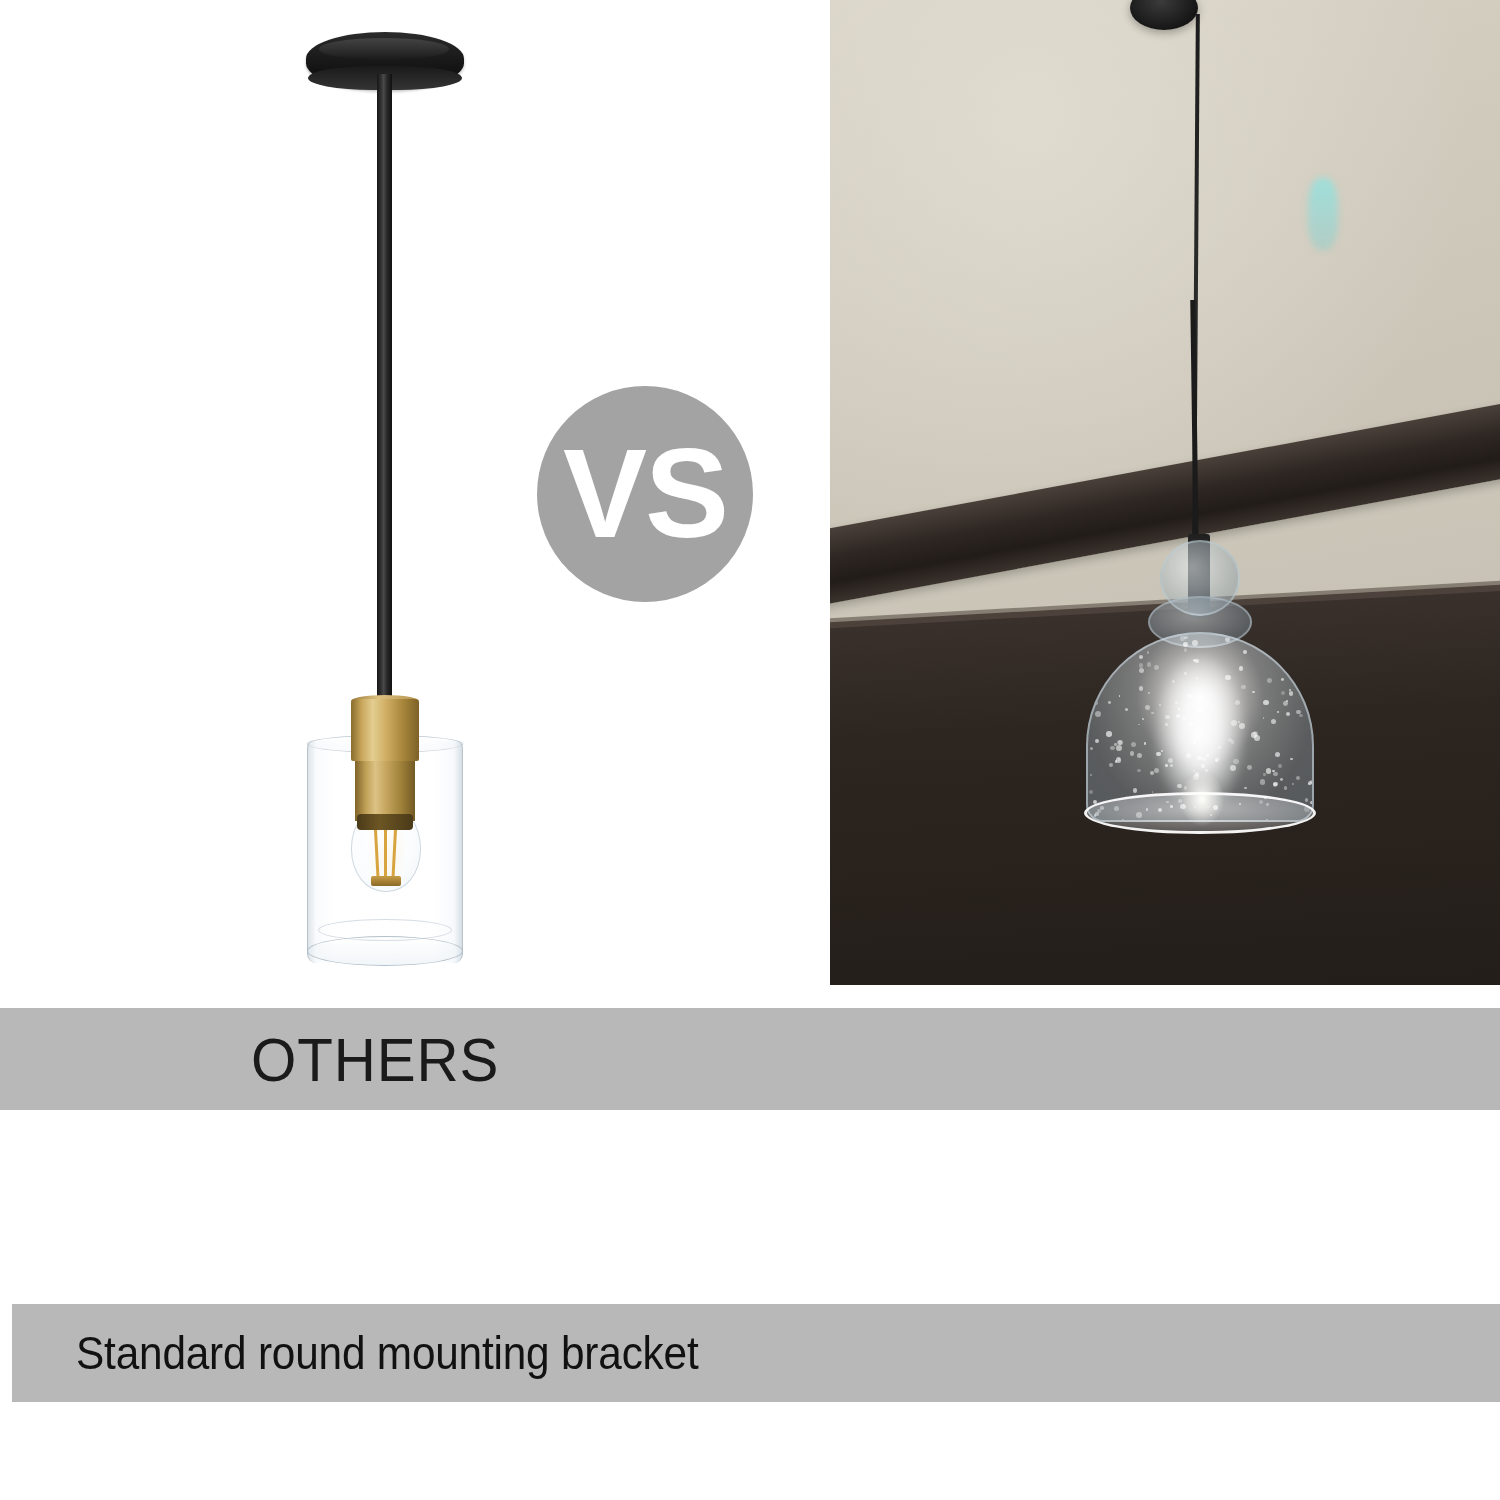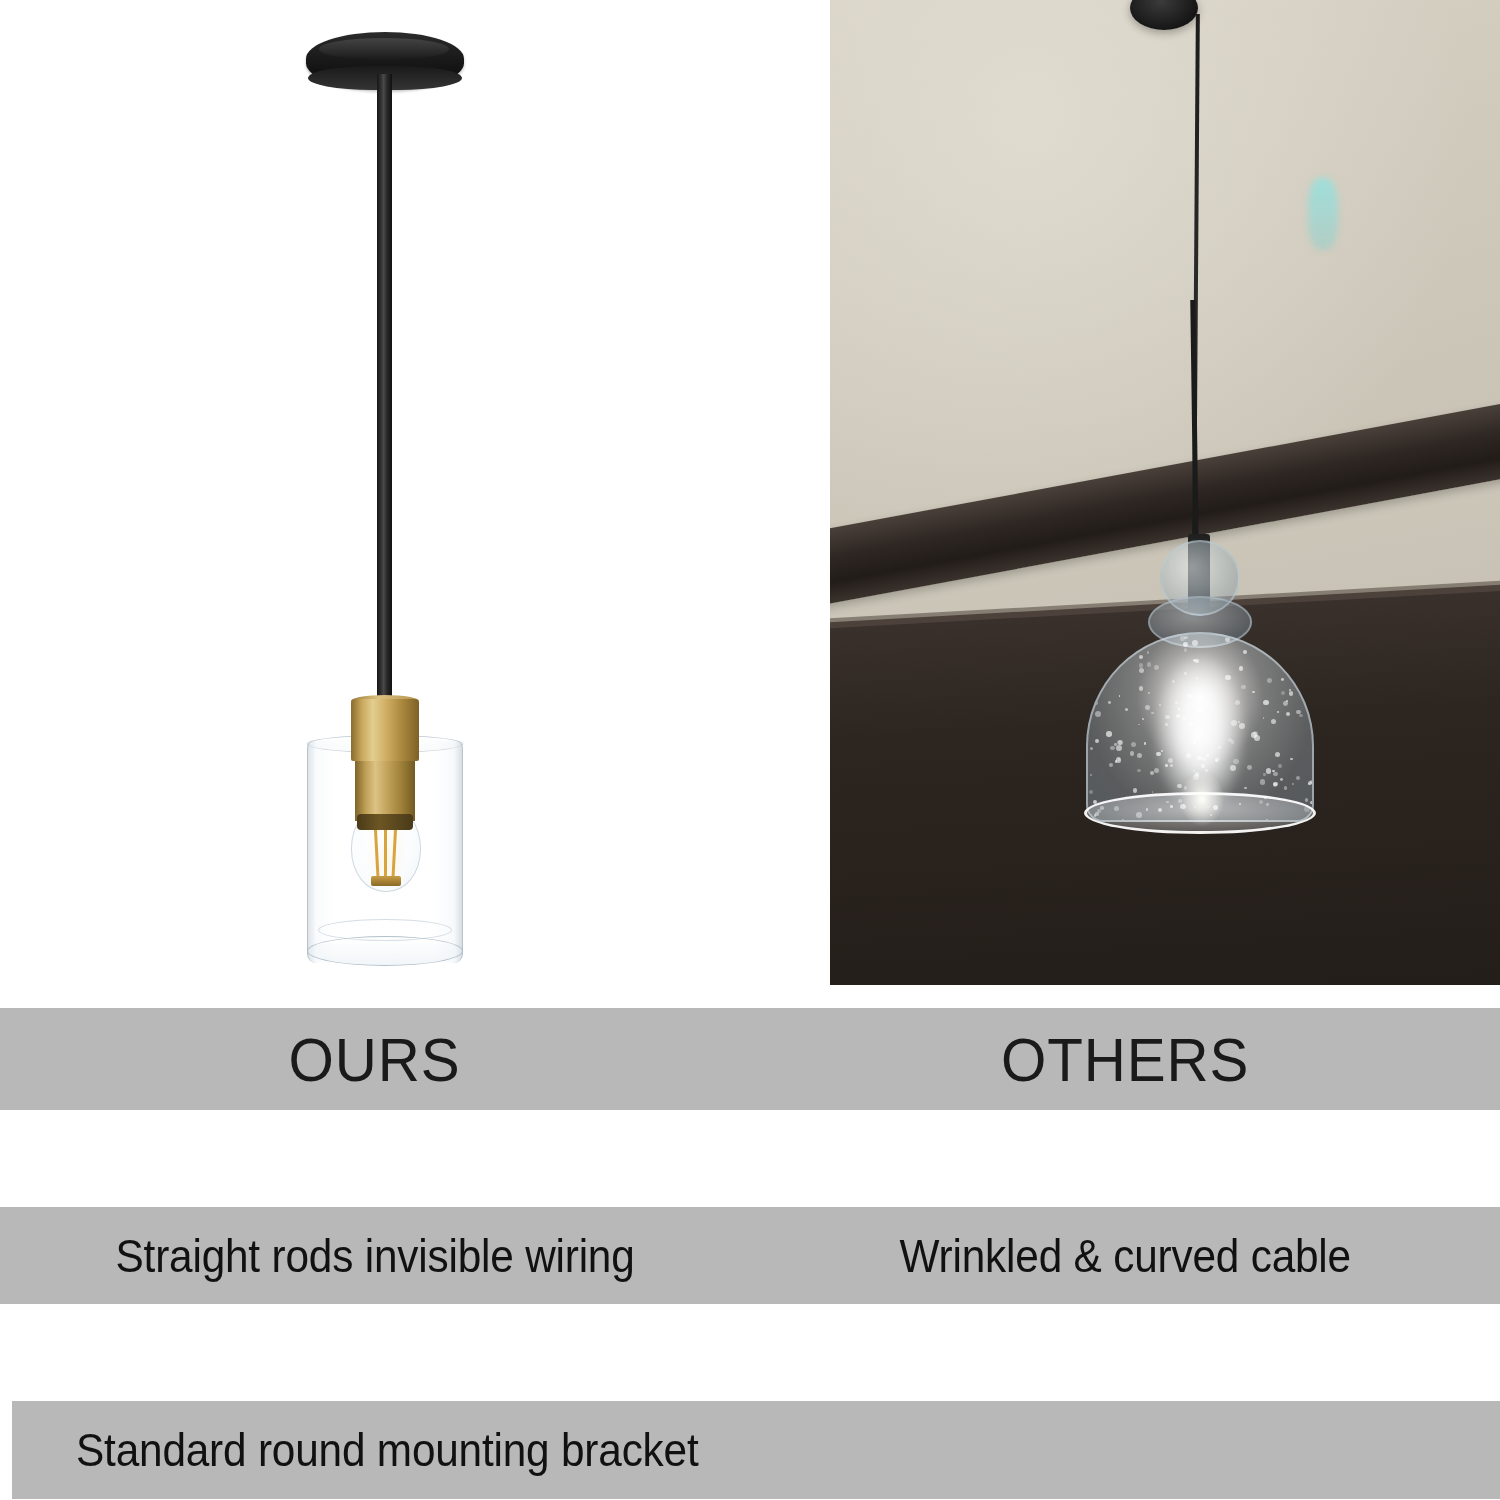--- a/index.html
+++ b/index.html
@@ -308,6 +308,9 @@
       </div>
     </div>
 
+    <div class="vs-badge" id="vs-badge" style="background: rgb(163, 163, 163);">
+      <span class="vs-text">VS</span>
+    </div>
 
     <div class="photo-panel">
       <div class="ceiling"></div>

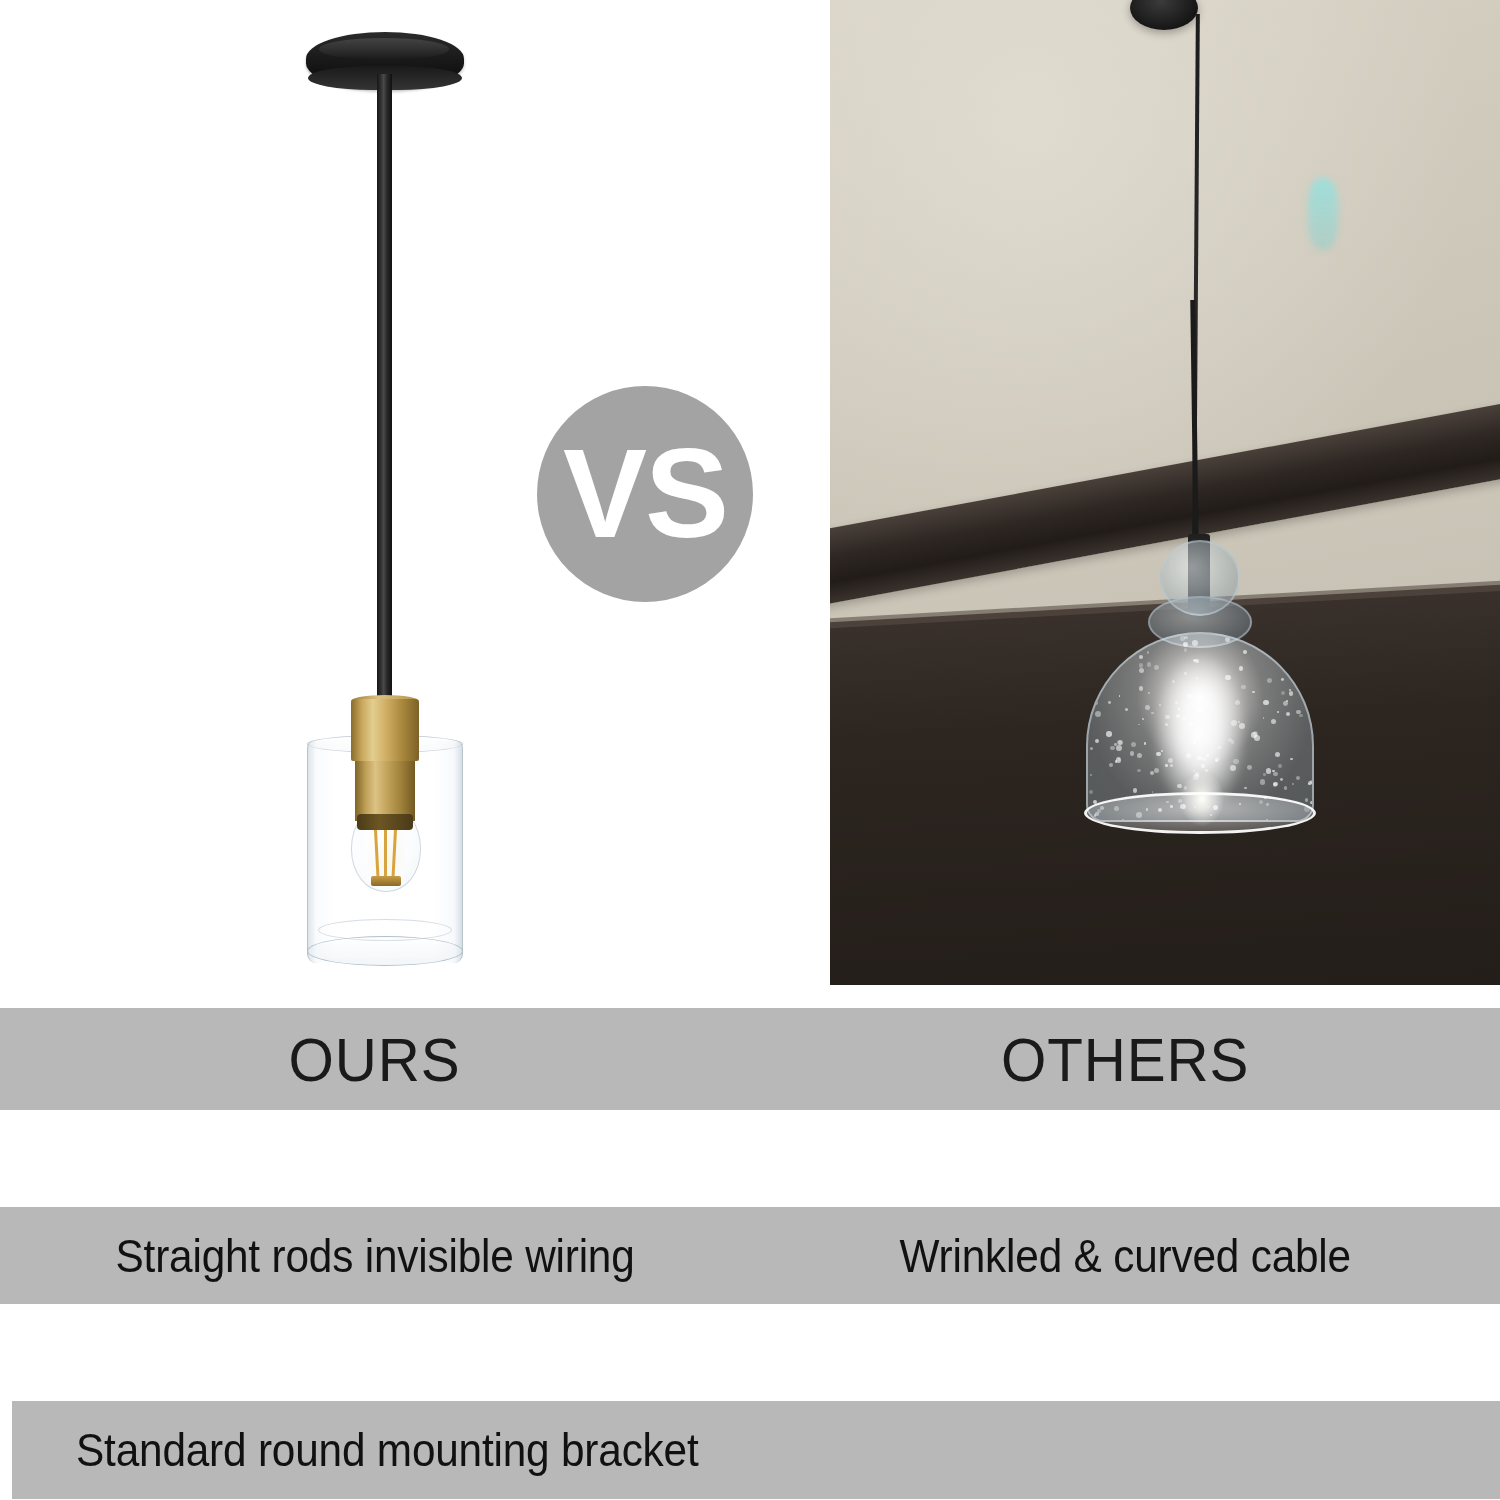--- a/index.html
+++ b/index.html
@@ -522,9 +522,6 @@
 
     <div class="trow gray header-row" style="background: rgb(184, 184, 184);">
       <div class="cell">
-        <span class="cell-head">OURS</span>
-      </div>
-      <div class="cell">
         <span class="cell-head">OTHERS</span>
       </div>
     </div>

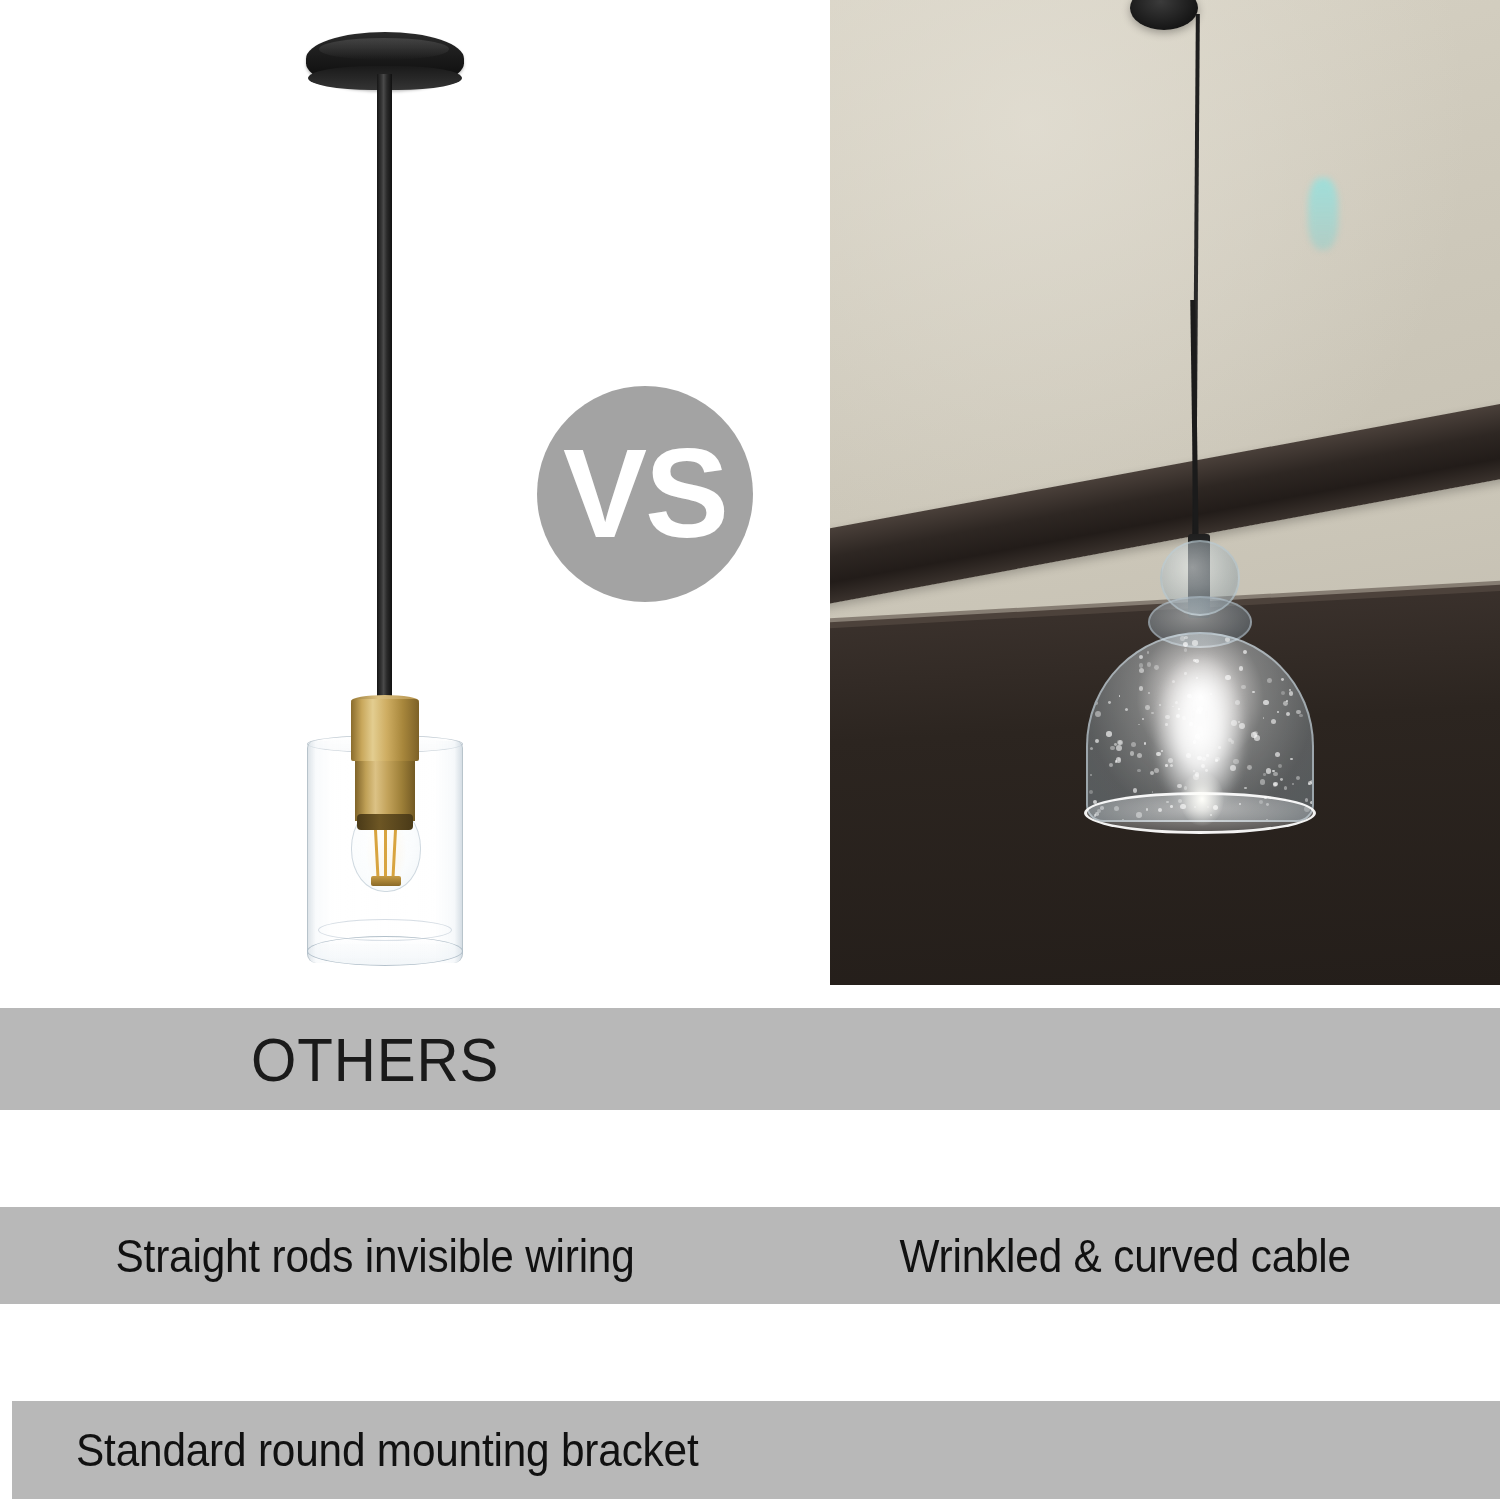--- a/index.html
+++ b/index.html
@@ -529,14 +529,6 @@
     <div class="trow white data-row">
     </div>
 
-    <div class="trow gray data-row" style="background: rgb(184, 184, 184);">
-      <div class="cell">
-        <span class="cell-text">Straight rods invisible wiring</span>
-      </div>
-      <div class="cell">
-        <span class="cell-text">Wrinkled &amp; curved cable</span>
-      </div>
-    </div>
 
     <div class="trow white data-row">
     </div>

